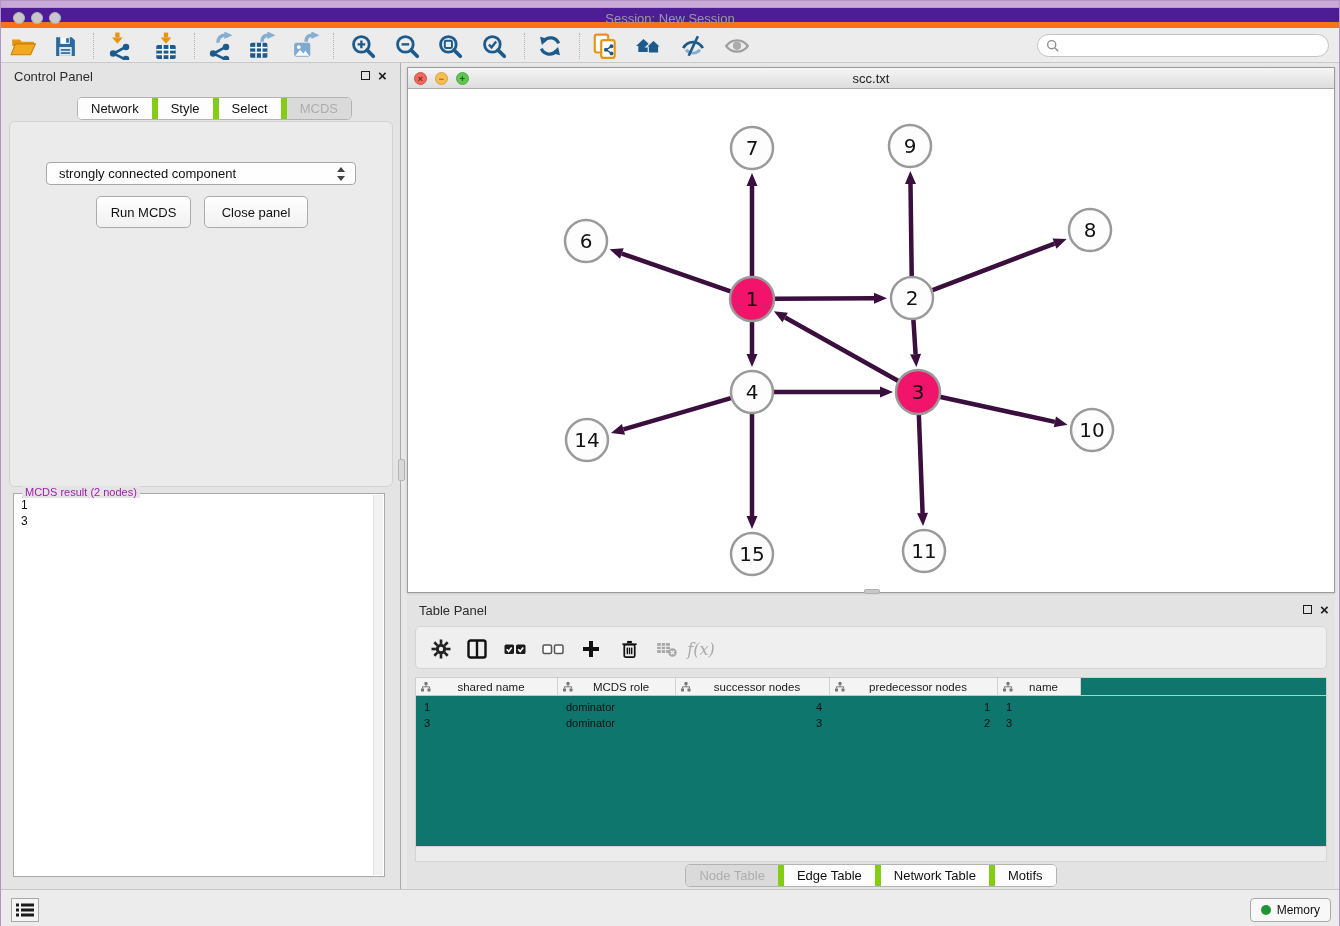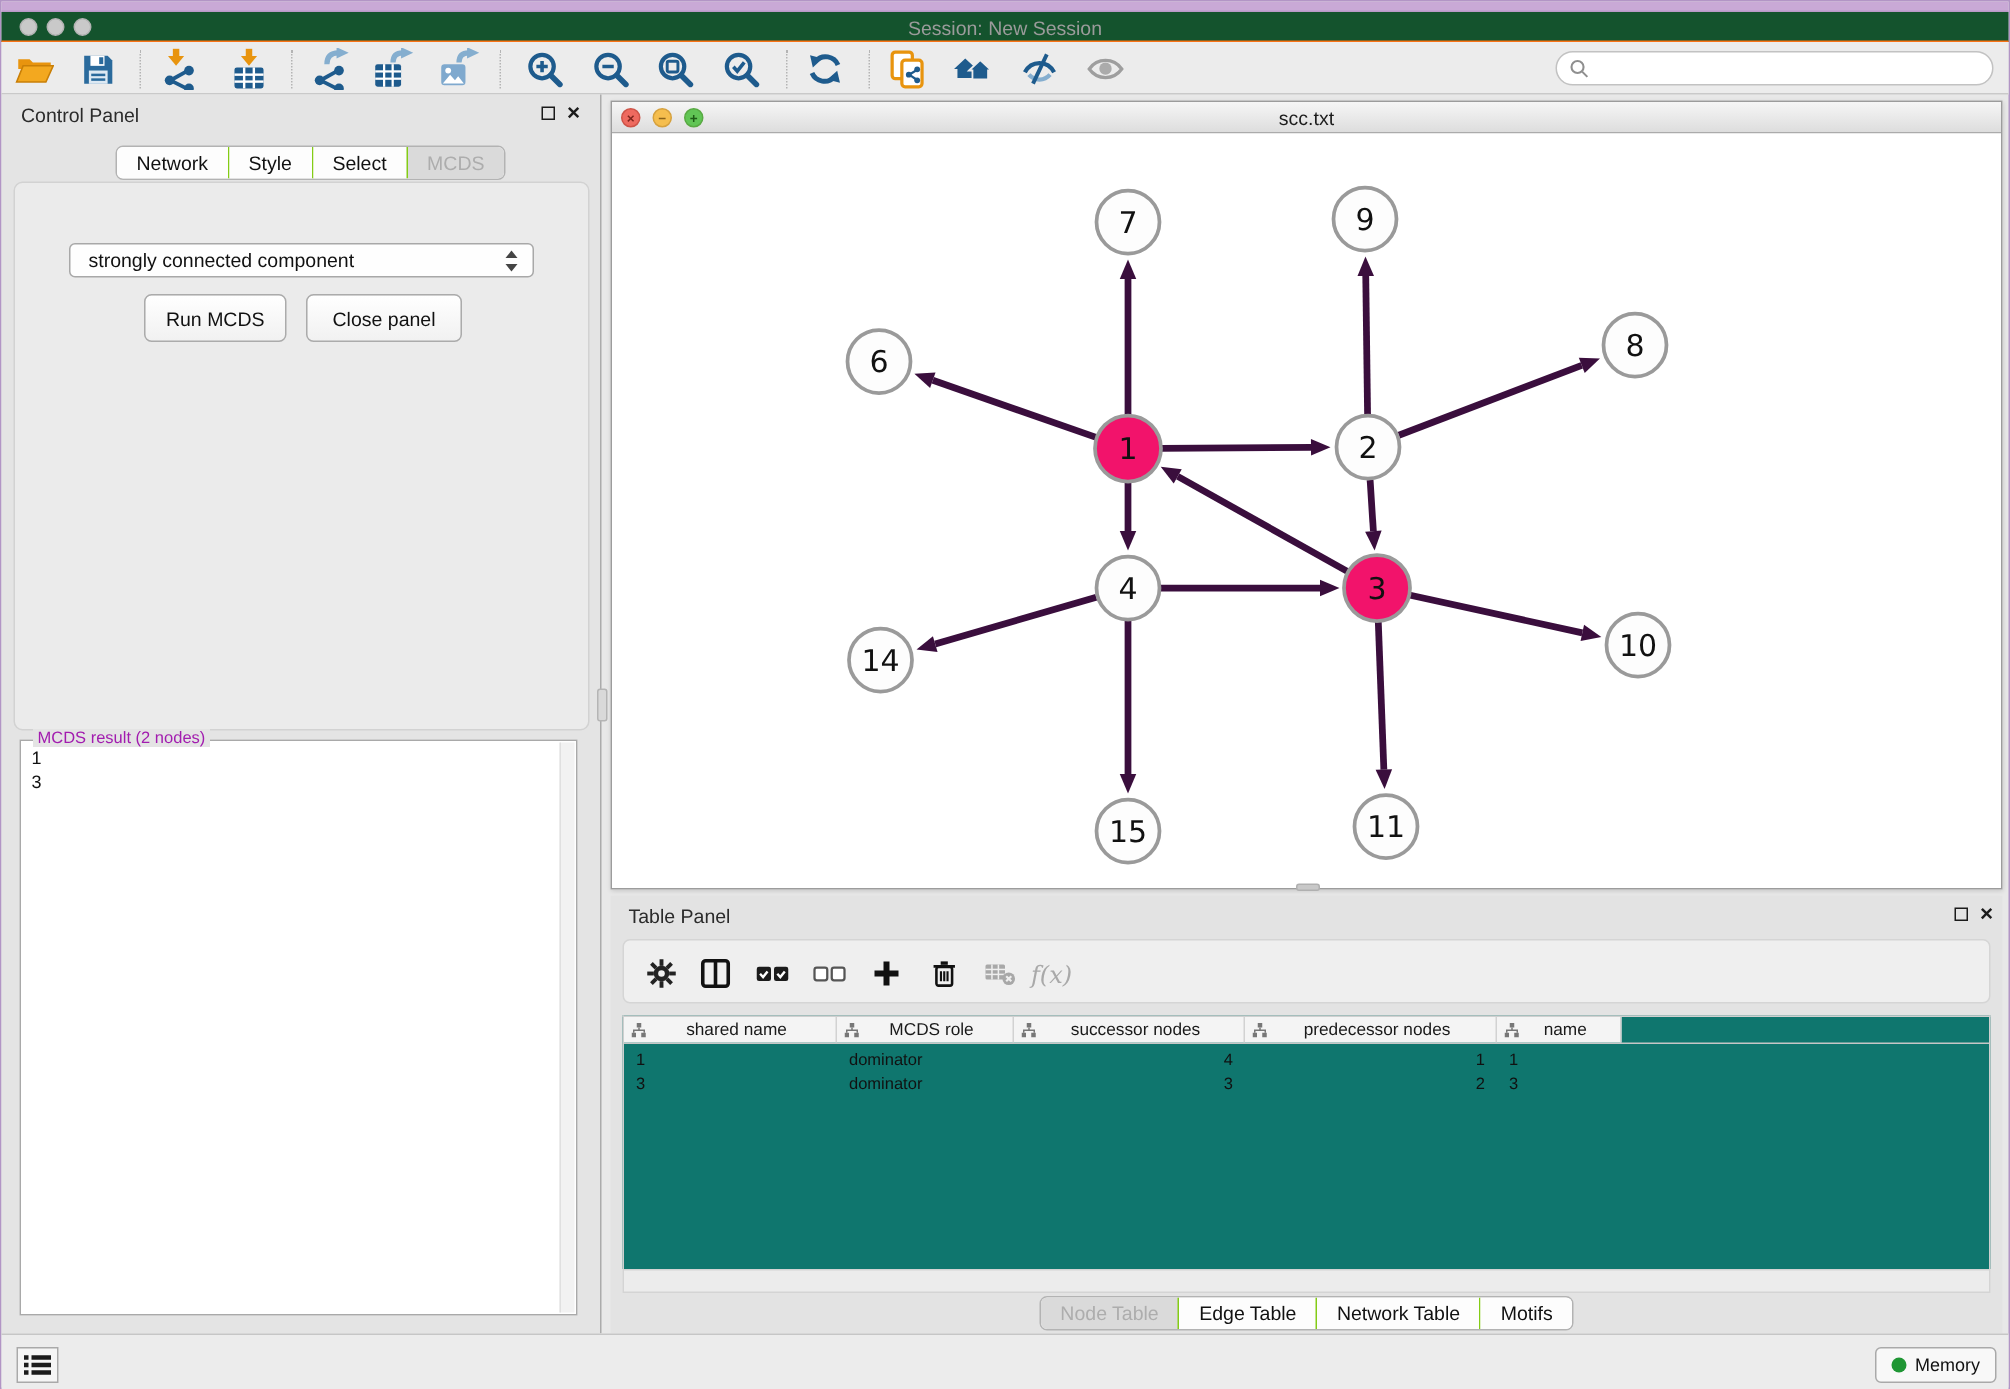--- a/index.html
+++ b/index.html
@@ -8,7 +8,7 @@
 
   
   .mac-strip { position:absolute; left:0; top:0; width:100%; height:7px; background:#c9a9d6; border-bottom:1px solid #b99ac7; }
-  .titlebar { position:absolute; left:0; top:7px; width:100%; height:20px; background:#14532d; border-bottom:1px solid #f97316; }
+  .titlebar { position:absolute; left:0; top:7px; width:100%; height:20px; background:#4c1d95; border-bottom:6px solid #f97316; }
   .traffic { position:absolute; top:4px; width:12px; height:12px; border-radius:50%; background:#c9c9c9; border:1px solid #b3b3b3; }
   .app-title { position:absolute; left:0; right:0; top:3px; text-align:center; font-size:13px; color:#9b9b9b; }
   .toolbar { position:absolute; left:0; top:27px; width:100%; height:35px; background:#ececec; border-bottom:1px solid #c9c9c9; }

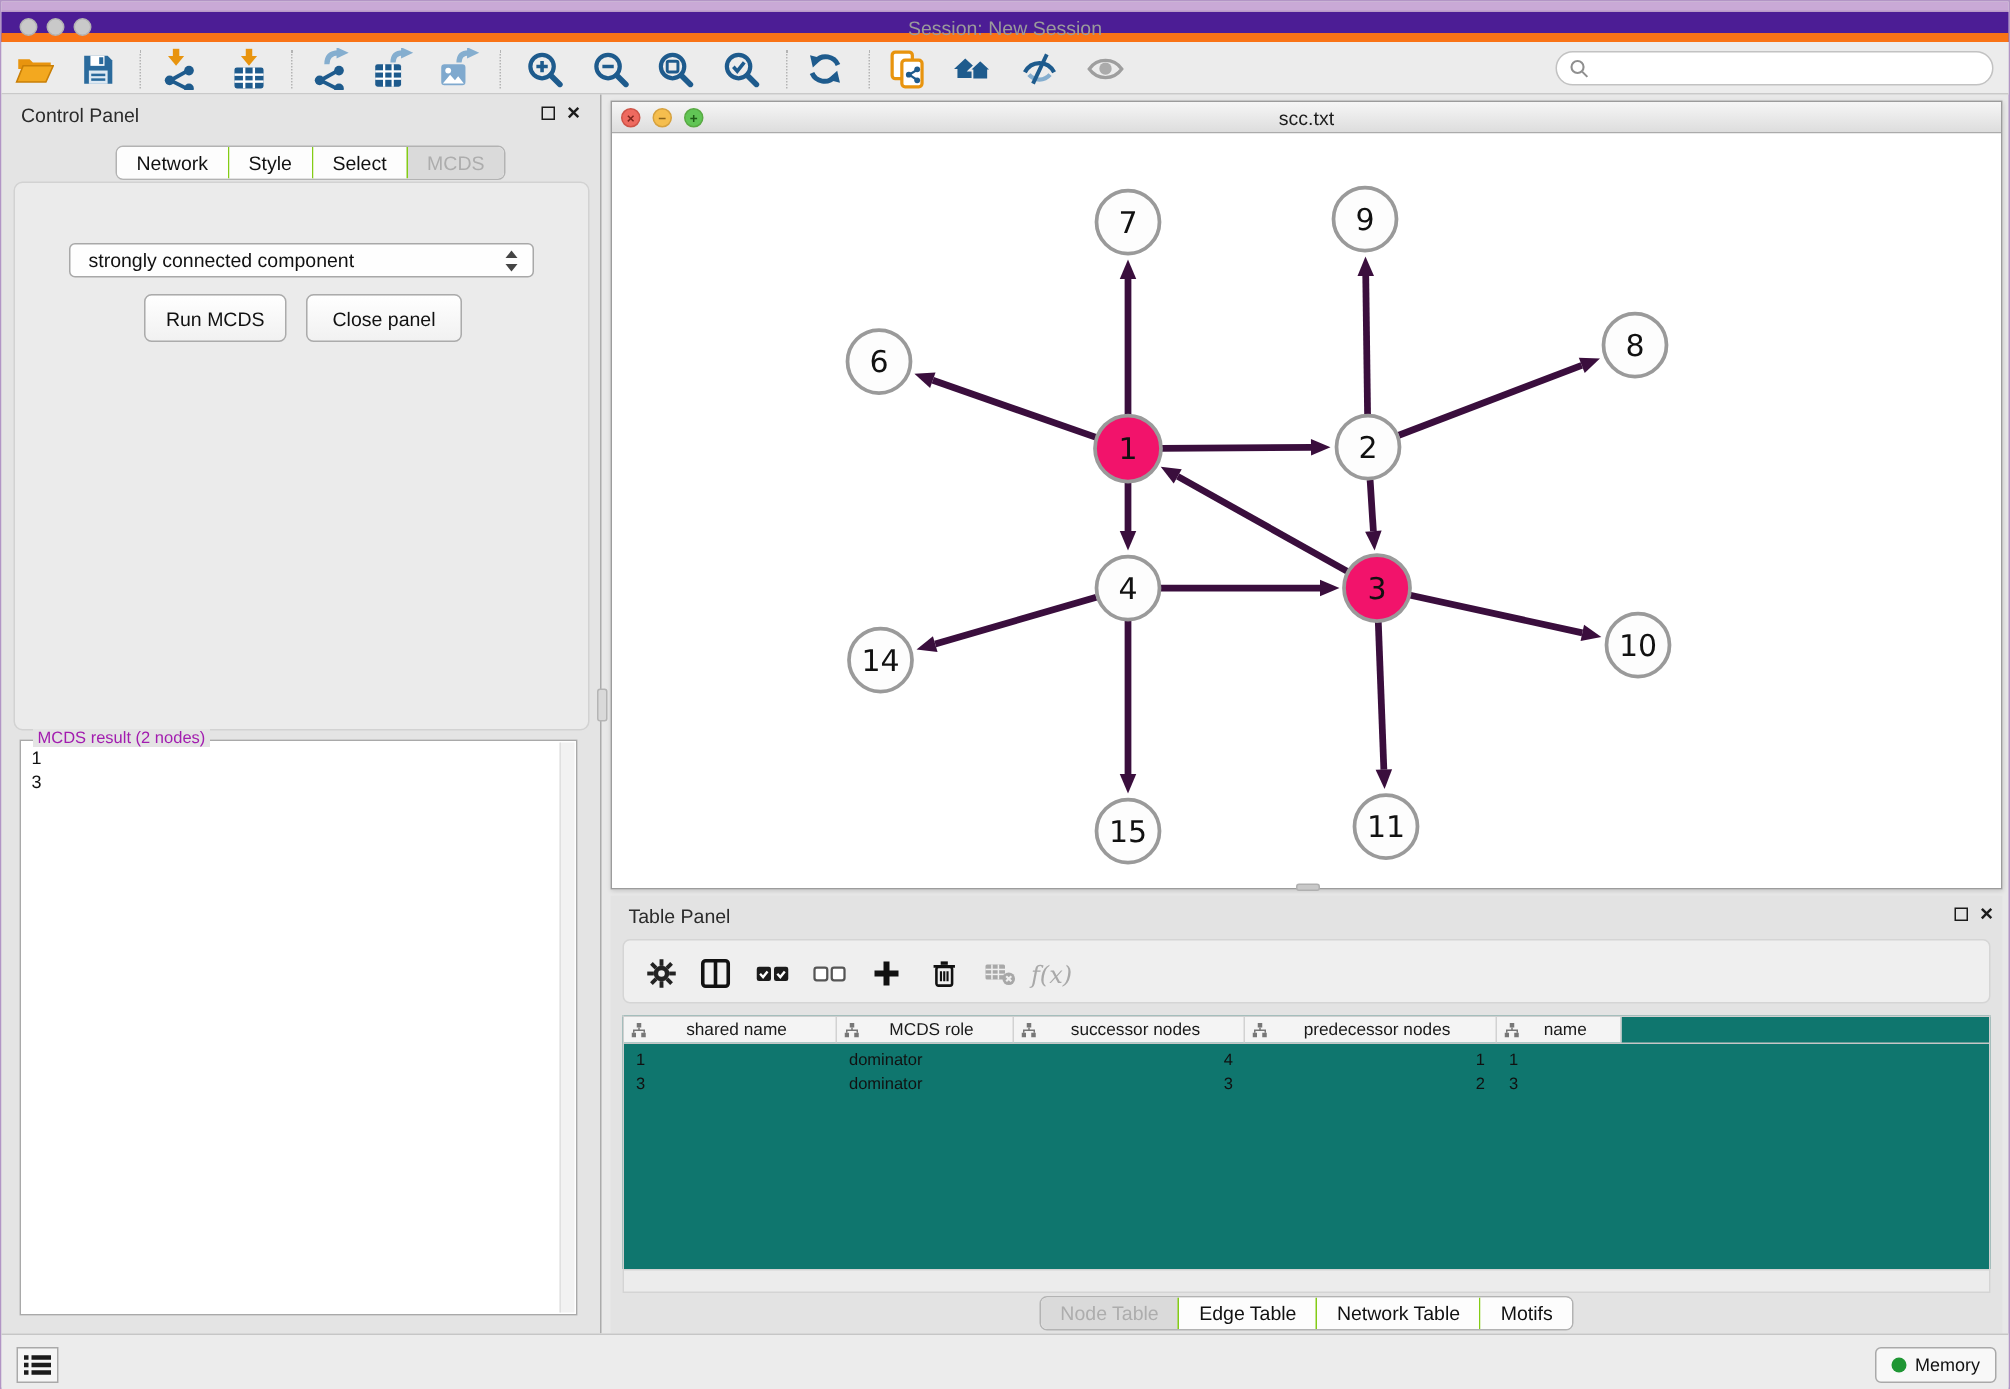--- a/index.html
+++ b/index.html
@@ -23,7 +23,7 @@
   .float-box { position:absolute; top:8px; width:9px; height:9px; border:1.5px solid #1b1b1b; background:transparent; }
   .close-x { position:absolute; top:1px; font-size:15px; font-weight:bold; color:#1b1b1b; line-height:24px; }
   .seg-group { position:absolute; display:flex; border:1px solid #b3b3b3; border-radius:5px; overflow:hidden; background:#fdfdfd; }
-  .seg { padding:3px 13px; font-size:13px; color:#111; background:#fdfdfd; border-right:1px solid #84cc16; cursor:default; white-space:nowrap; }
+  .seg { padding:3px 13px; font-size:13px; color:#111; background:#fdfdfd; border-right:6px solid #84cc16; cursor:default; white-space:nowrap; }
   .seg:last-child { border-right:none; }
   .seg.sel { background:#dadada; color:#adadad; }
   .cp-card { position:absolute; left:8px; top:58px; width:384px; height:366px; background:#ebebeb; border:1px solid #d2d2d2; border-radius:6px; }

